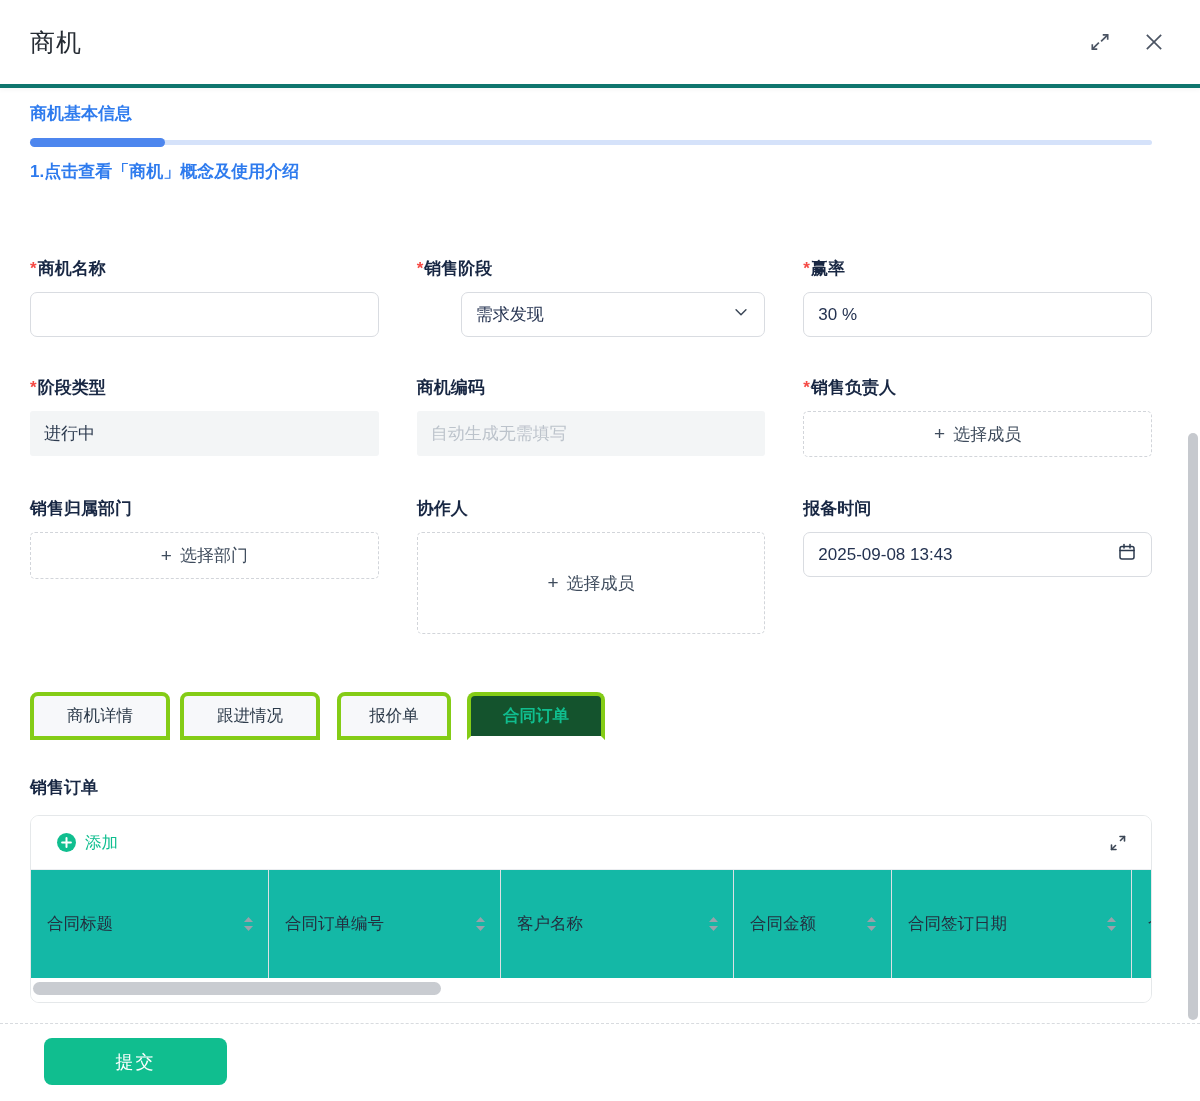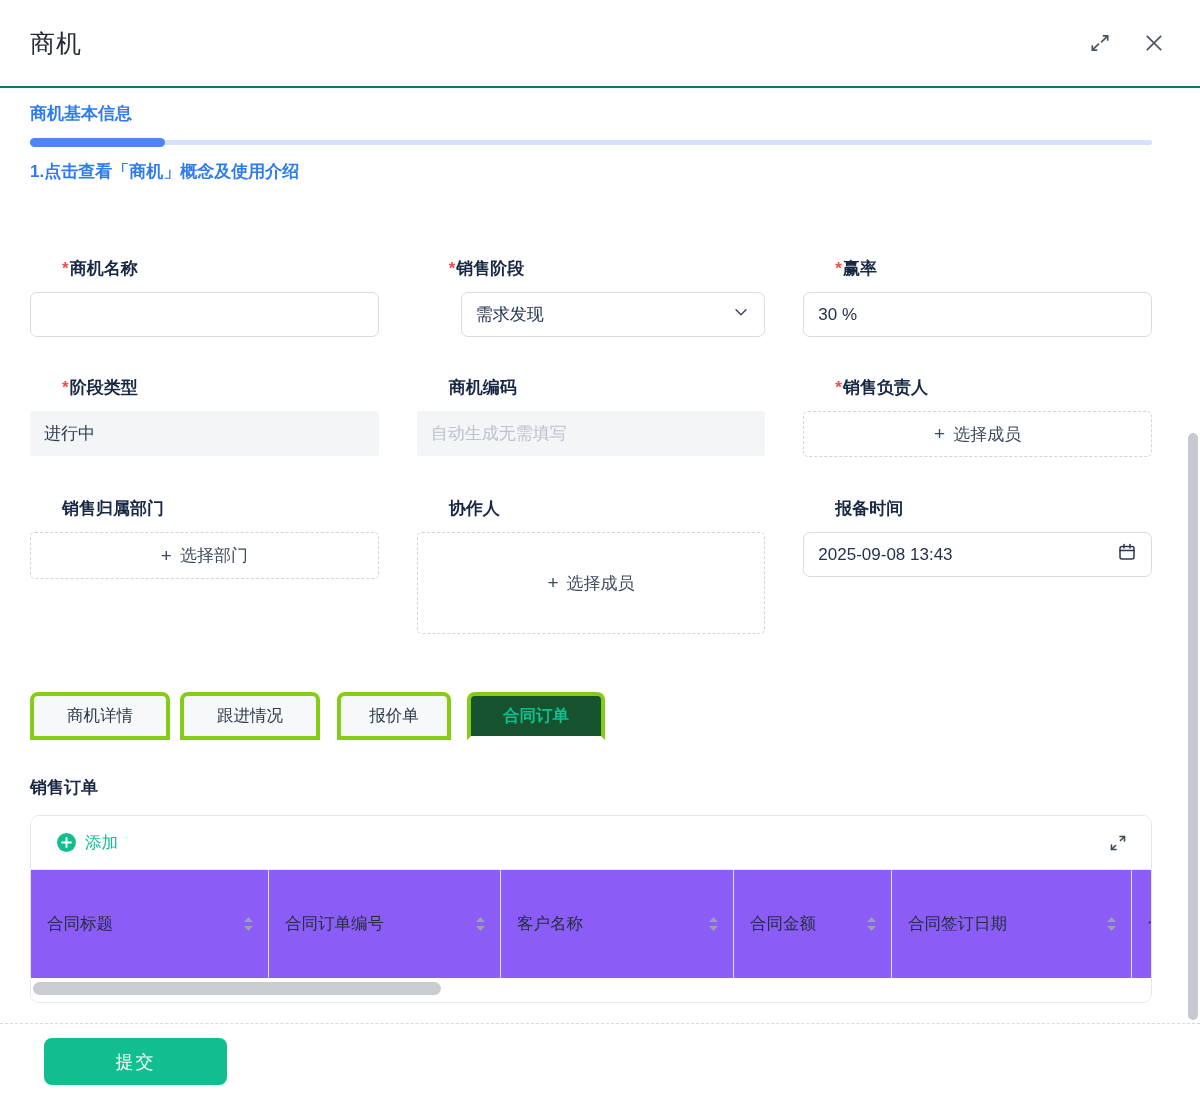--- a/index.html
+++ b/index.html
@@ -8,7 +8,7 @@
 
   
   .dlg-header { height:88px; display:flex; align-items:center; padding:0 34px 0 30px;
-    border-bottom:2px solid #0f766e; box-shadow:0 2px 5px rgba(30,40,60,.04); }
+    border-bottom:4px solid #0f766e; box-shadow:0 2px 5px rgba(30,40,60,.04); }
   .dlg-title { font-size:25px; font-weight:500; color:#252b33; letter-spacing:1px; }
   .dlg-header .spacer { flex:1; }
   .hdr-icon { width:24px; height:24px; display:flex; align-items:center; justify-content:center;

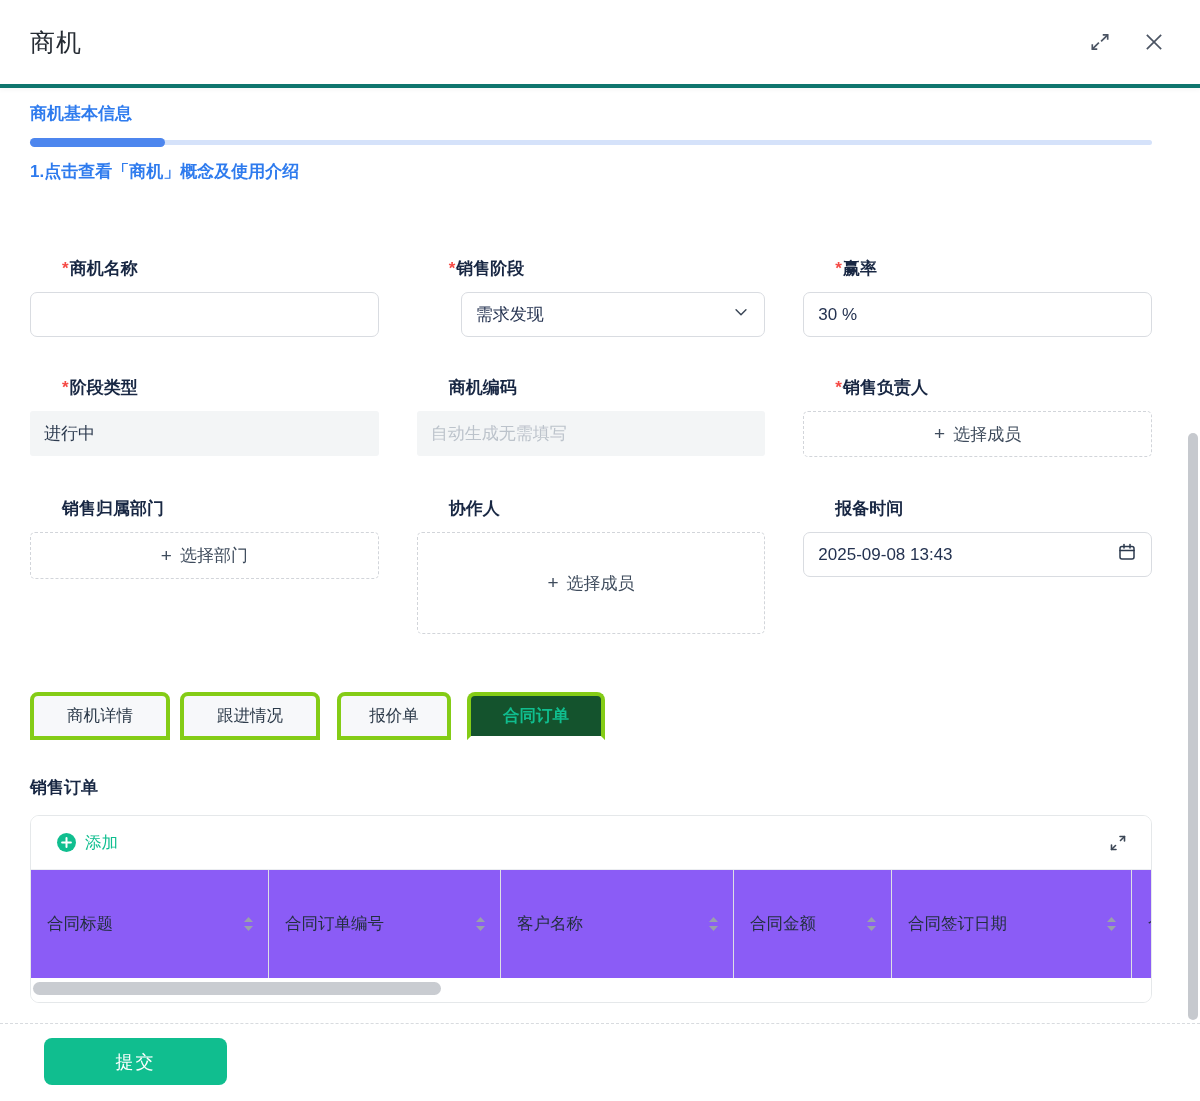--- a/index.html
+++ b/index.html
@@ -30,7 +30,7 @@
   .form-row.r1 { margin-top:74px; }
   .form-row.r2 { margin-top:39px; }
   .form-row.r3 { margin-top:40px; align-items:start; }
-  .f-label { font-size:17px; font-weight:bold; color:#182743; margin-bottom:12px;margin-left:32px; }
+  .f-label { font-size:17px; font-weight:bold; color:#182743; margin-bottom:12px; }
   .req { color:#f54a45; margin-right:1px; font-weight:bold; }
   .ctl { height:45px; border:1px solid #d9dce1; border-radius:7px; display:flex;
     align-items:center; padding:0 14px; font-size:17px; color:#243250; background:#fff; }

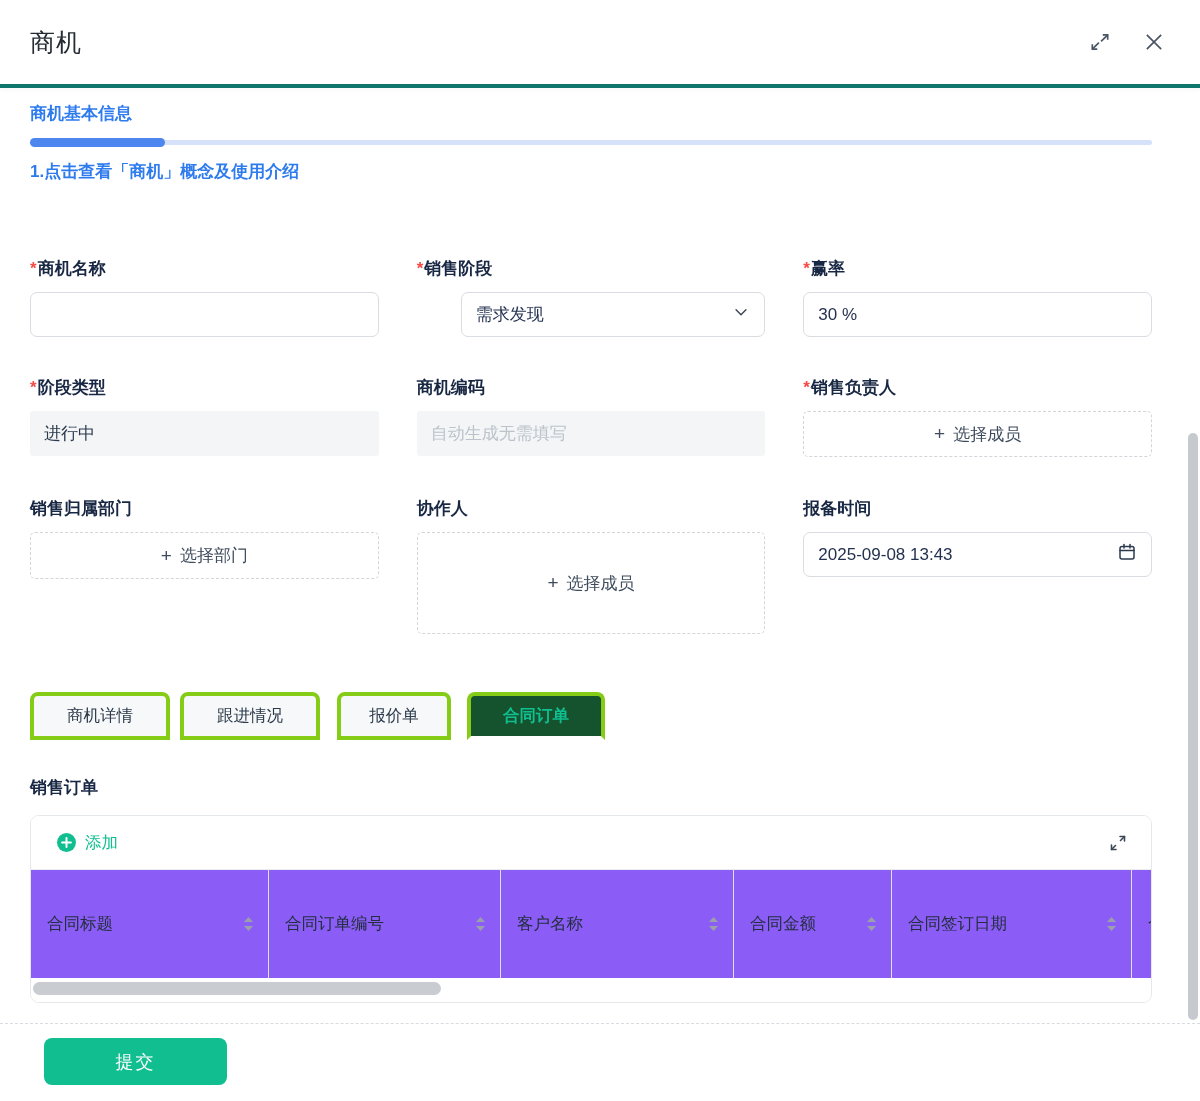--- a/index.html
+++ b/index.html
@@ -68,7 +68,7 @@
   .add-btn .txt { color:#10be8f; font-size:16.5px; margin-left:8px; }
   .tbl-toolbar .spacer { flex:1; }
   .expand-tbl { width:22px; height:22px; display:flex; align-items:center; justify-content:center; cursor:pointer; }
-  .tbl-head { display:flex; height:108px; background:#8b5cf6; }
+  .tbl-head { display:flex; height:108px; background:#14b8a6; }
   .th { flex:0 0 auto; display:flex; align-items:center; padding:0 14px 0 16px;
     border-right:1px solid #dde0e4; font-size:16.5px; color:#232f3f; }
   .th .lbl { flex:1; white-space:nowrap; overflow:hidden; }

